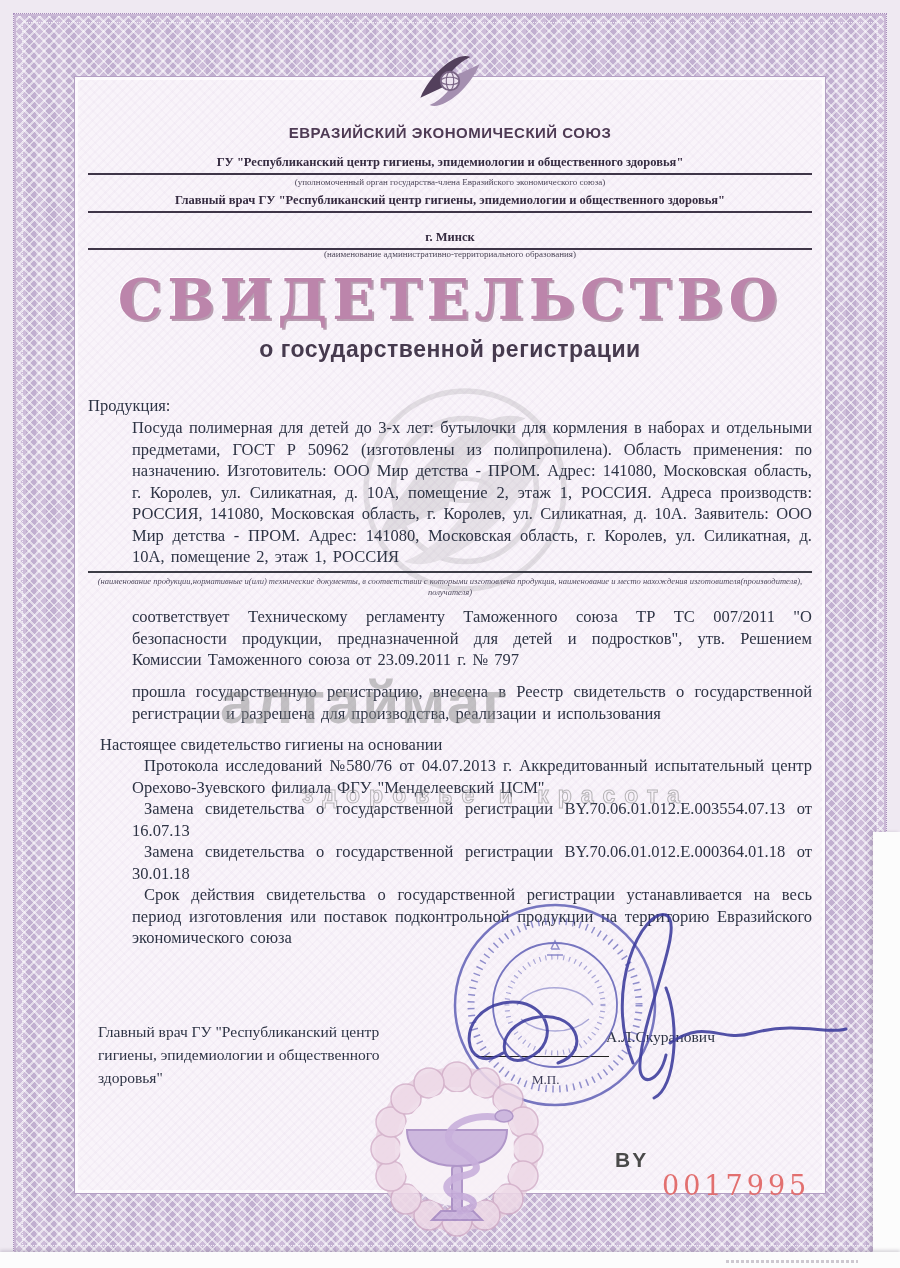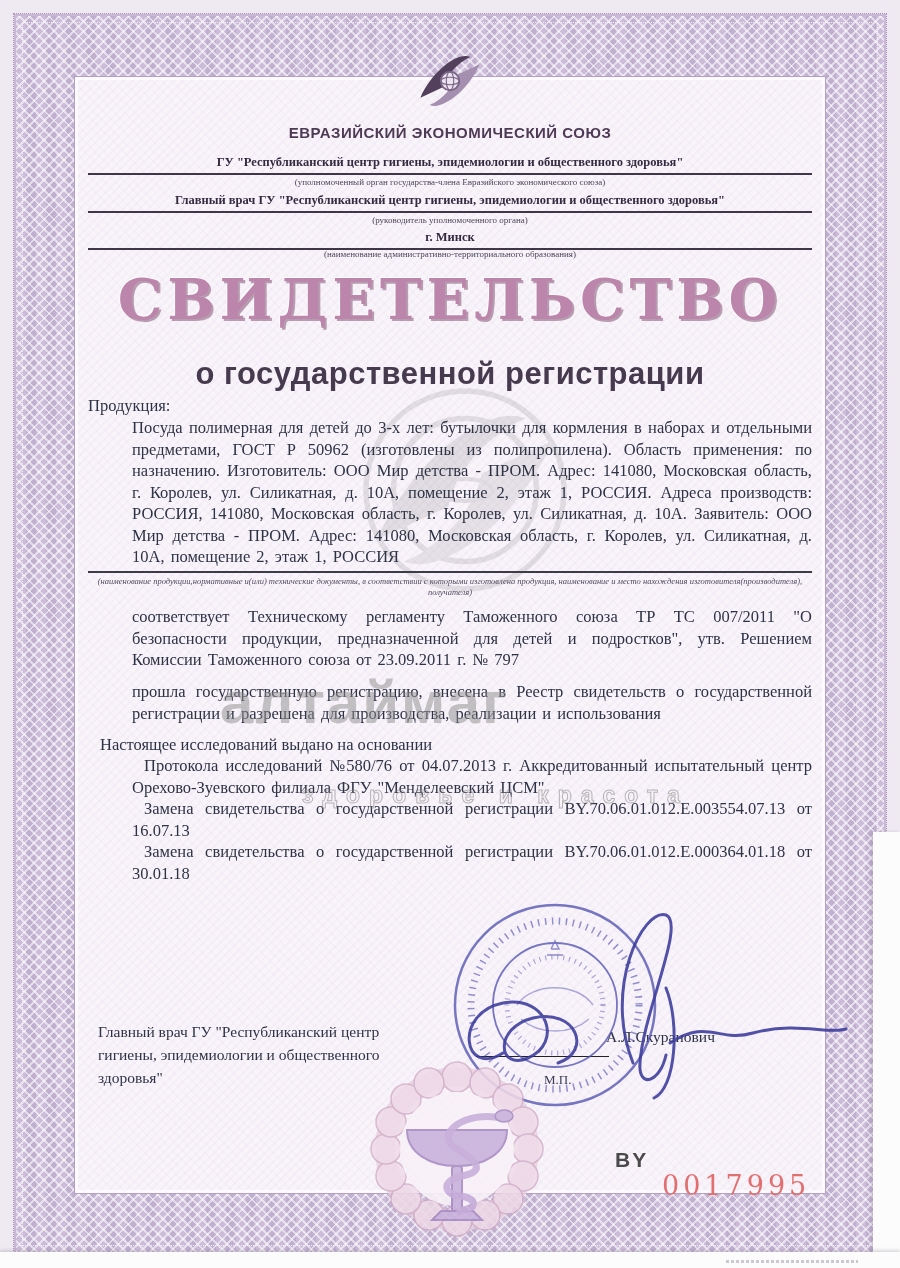--- a/index.html
+++ b/index.html
@@ -106,7 +106,6 @@
     <div class="abs center small-bold rule-line org-line">ГУ "Республиканский центр гигиены, эпидемиологии и общественного здоровья"</div>
     <div class="abs center caption org-cap">(уполномоченный орган государства-члена Евразийского экономического союза)</div>
     <div class="abs center small-bold rule-line head-line">Главный врач ГУ "Республиканский центр гигиены, эпидемиологии и общественного здоровья"</div>
-    <div class="abs center caption head-cap">(руководитель уполномоченного органа)</div>
     <div class="abs center caption city-cap">(наименование административно-территориального образования)</div>
     <div class="abs center small-bold rule-line city-line">г. Минск</div>
 

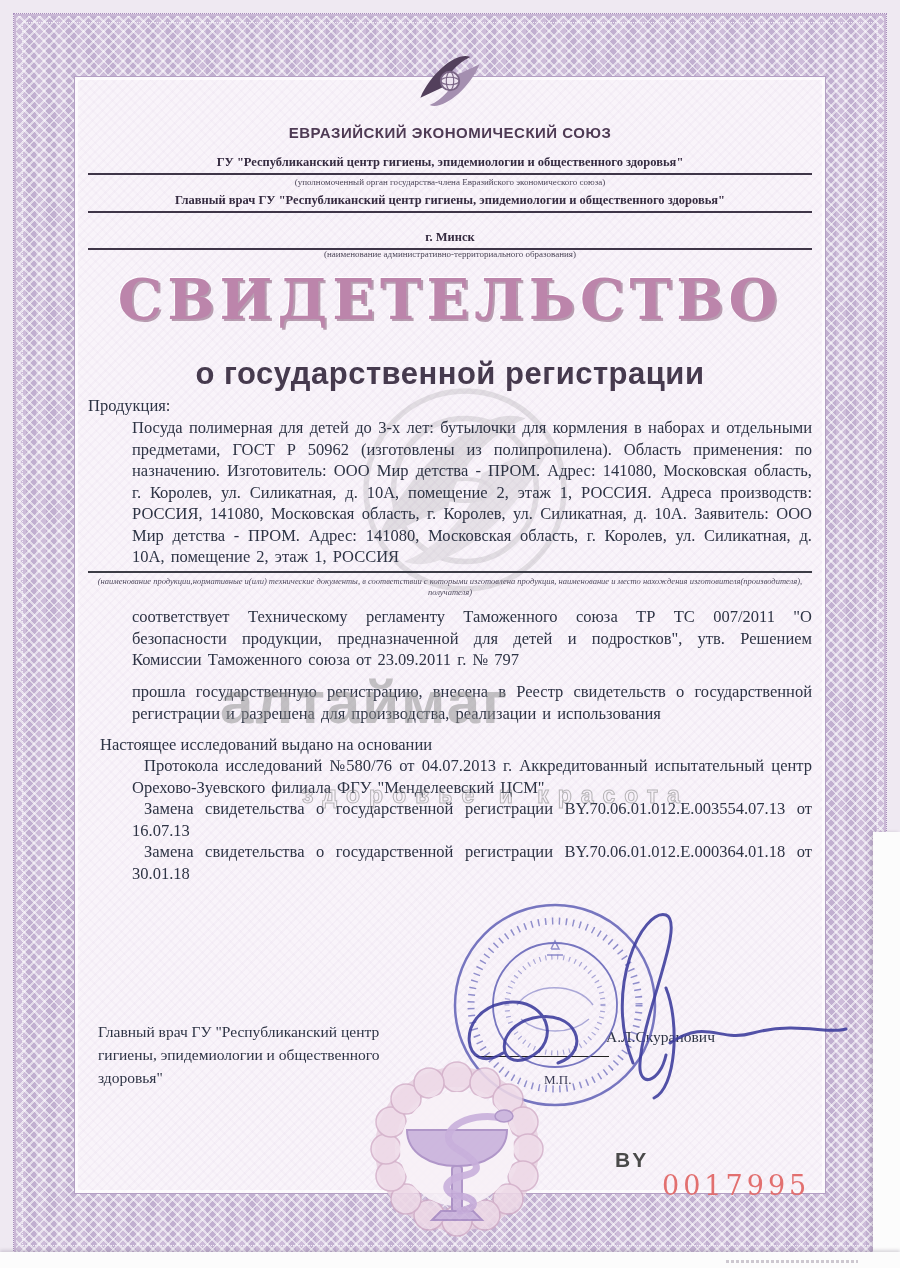--- a/index.html
+++ b/index.html
@@ -33,8 +33,8 @@
   .title-main{top:266px;font-family:"DejaVu Serif", serif;font-weight:bold;font-size:56px;
       letter-spacing:5px;color:#bc85ab;
       text-shadow:2px 2px 0 rgba(120,72,104,.5), -1px -1px 0 rgba(255,255,255,.85);}
-  .title-sub{top:356px;font-family:"Liberation Sans",sans-serif;font-weight:bold;
-      font-size:31px;color:#463a4e;letter-spacing:.5px;}
+  .title-sub{top:336px;font-family:"Liberation Sans",sans-serif;font-weight:bold;
+      font-size:23px;color:#463a4e;letter-spacing:.5px;}
   .title-num{top:378px;font-size:14px;font-weight:bold;color:#352d42;}
   .body-txt{font-size:16.5px;line-height:21.5px;text-align:justify;word-spacing:2px;margin-left:44px;}
   .prod-label{top:396px;font-size:16.5px;}

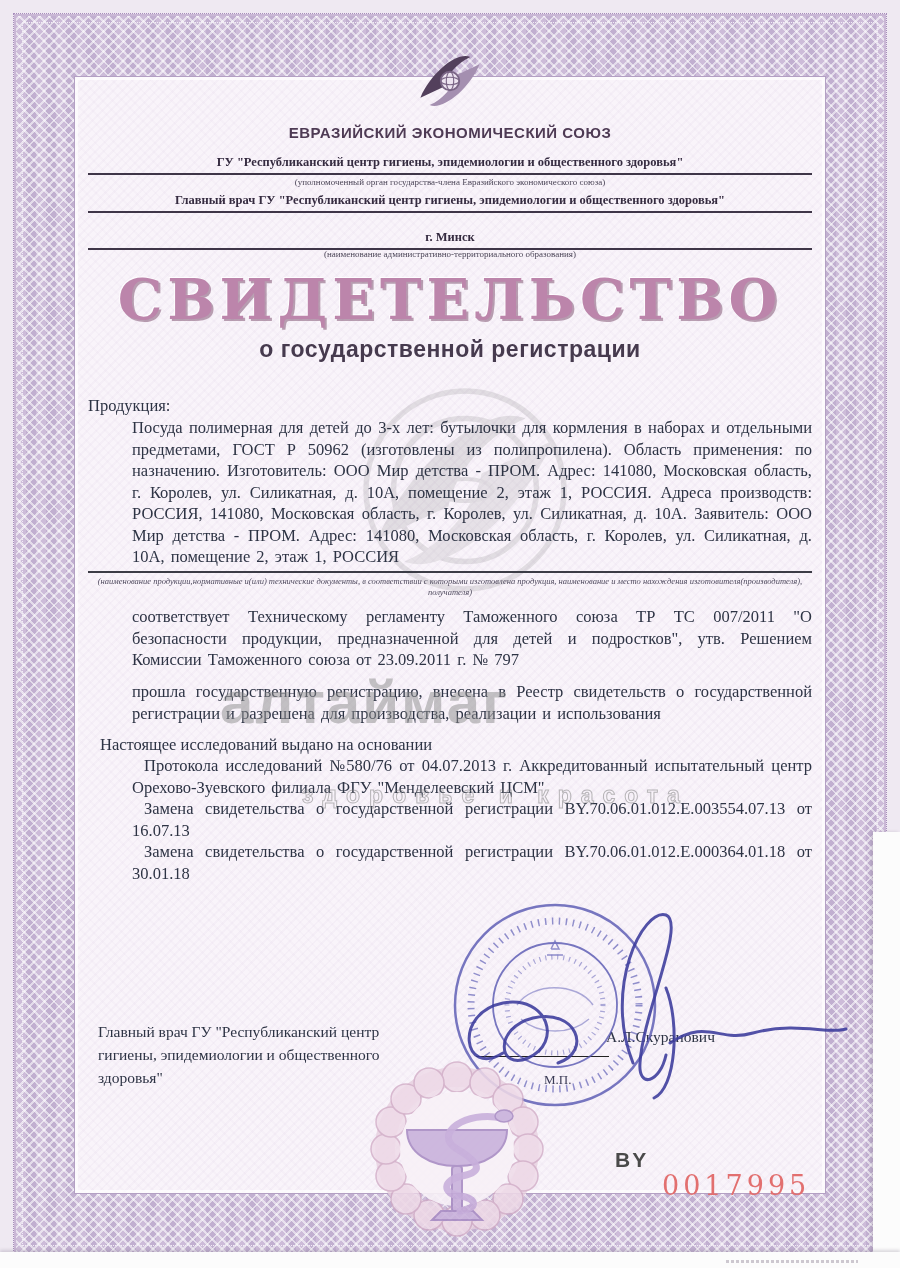--- a/index.html
+++ b/index.html
@@ -118,7 +118,7 @@
     <div class="abs fineprint">(наименование продукции,нормативные и(или) технические документы, в соответствии с которыми изготовлена продукция, наименование и место нахождения изготовителя(производителя), получателя)</div>
     <div class="abs body-txt conformity">соответствует  Техническому регламенту Таможенного союза ТР ТС 007/2011 "О безопасности продукции, предназначенной для детей и подростков", утв. Решением Комиссии Таможенного союза от 23.09.2011 г. № 797</div>
     <div class="abs body-txt registration">прошла государственную регистрацию, внесена в Реестр свидетельств о государственной регистрации и разрешена для производства, реализации и использования</div>
-    <div class="abs basis-intro">Настоящее исследований выдано на основании</div>
+    <div class="abs basis-intro">Настоящее свидетельство гигиены на основании</div>
     <div class="abs body-txt item1">Протокола исследований №580/76 от 04.07.2013 г. Аккредитованный испытательный центр Орехово-Зуевского филиала ФГУ "Менделеевский ЦСМ"</div>
     <div class="abs body-txt item2">Замена свидетельства о государственной регистрации BY.70.06.01.012.Е.003554.07.13 от 16.07.13</div>
     <div class="abs body-txt item3">Замена свидетельства о государственной регистрации BY.70.06.01.012.Е.000364.01.18 от 30.01.18</div>

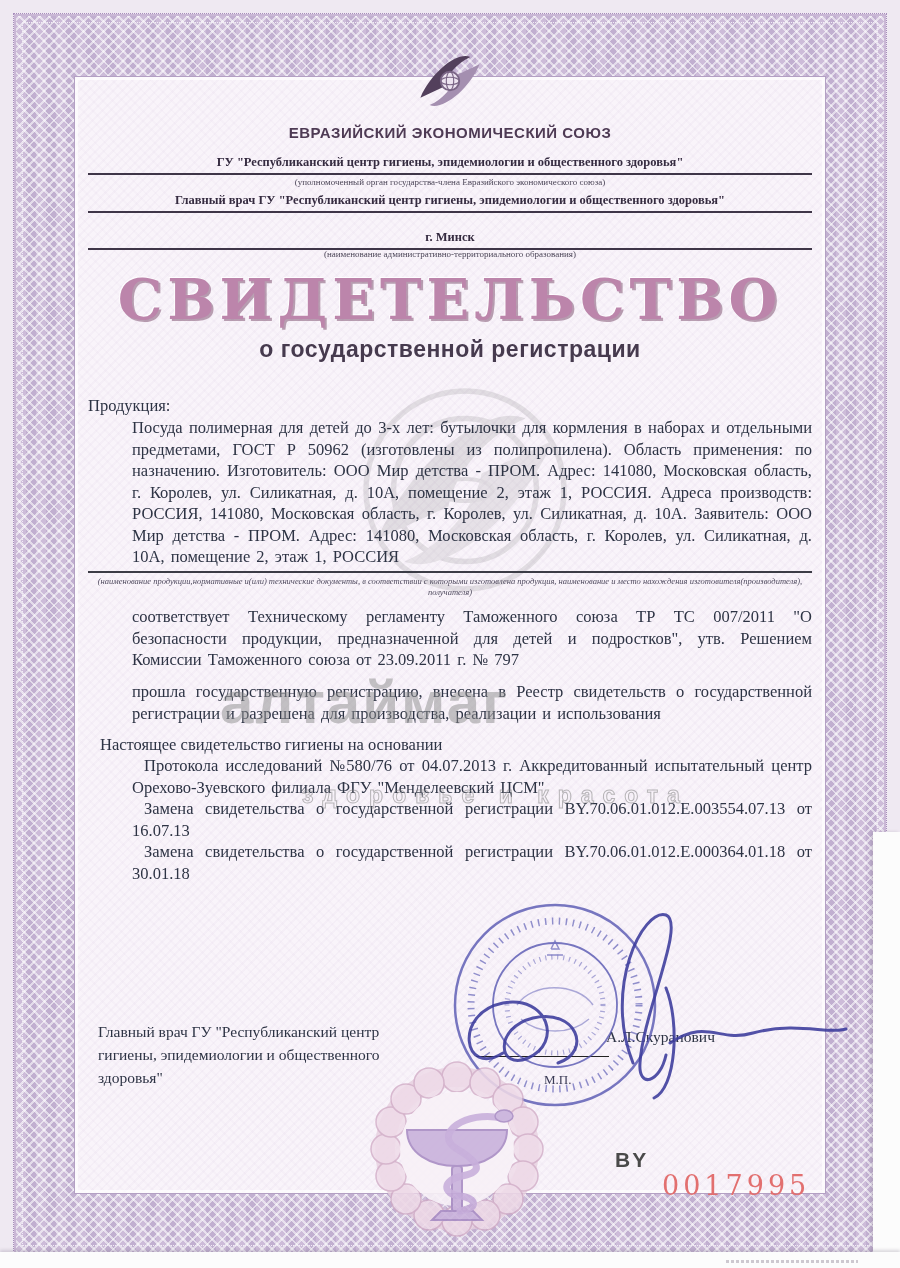--- a/index.html
+++ b/index.html
@@ -122,6 +122,7 @@
     <div class="abs body-txt item1">Протокола исследований №580/76 от 04.07.2013 г. Аккредитованный испытательный центр Орехово-Зуевского филиала ФГУ "Менделеевский ЦСМ"</div>
     <div class="abs body-txt item2">Замена свидетельства о государственной регистрации BY.70.06.01.012.Е.003554.07.13 от 16.07.13</div>
     <div class="abs body-txt item3">Замена свидетельства о государственной регистрации BY.70.06.01.012.Е.000364.01.18 от 30.01.18</div>
+    <div class="abs body-txt validity">Срок действия свидетельства о государственной регистрации устанавливается на весь период изготовления или поставок подконтрольной продукции на территорию Евразийского экономического союза</div>
 
     <div class="abs signer">Главный врач ГУ "Республиканский центр гигиены, эпидемиологии и общественного здоровья"</div>
     <div class="abs signer-name">А.Л.Скуранович</div>

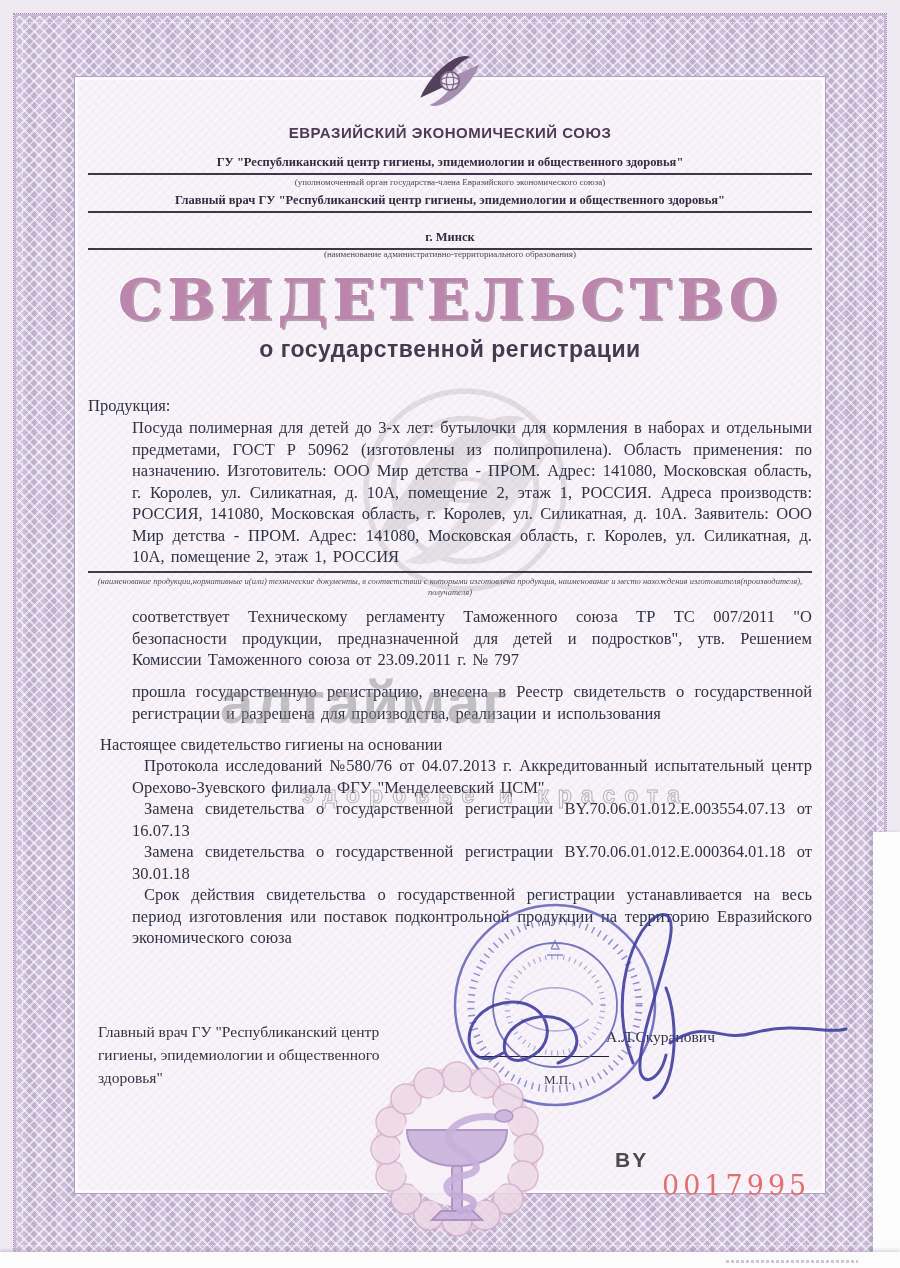--- a/index.html
+++ b/index.html
@@ -50,7 +50,7 @@
   .validity{top:884px;text-indent:12px;}
   .signer{top:1020px;left:98px;right:auto;width:335px;font-size:15.5px;line-height:23px;}
   .signer-name{top:1028px;left:606px;right:auto;font-size:15.5px;}
-  .seal-note{top:1072px;left:544px;right:auto;font-size:13px;color:#3a3a55;}
+  .seal-note{top:1072px;left:532px;right:auto;font-size:13px;color:#3a3a55;}
   .sig-underline{top:1056px;left:476px;right:auto;width:133px;border-top:1.5px solid #222;height:0;}
   .series{top:1148px;left:615px;right:auto;font-family:"Liberation Sans",sans-serif;
           font-weight:bold;font-size:21px;color:#4a4a4a;letter-spacing:2px;}

